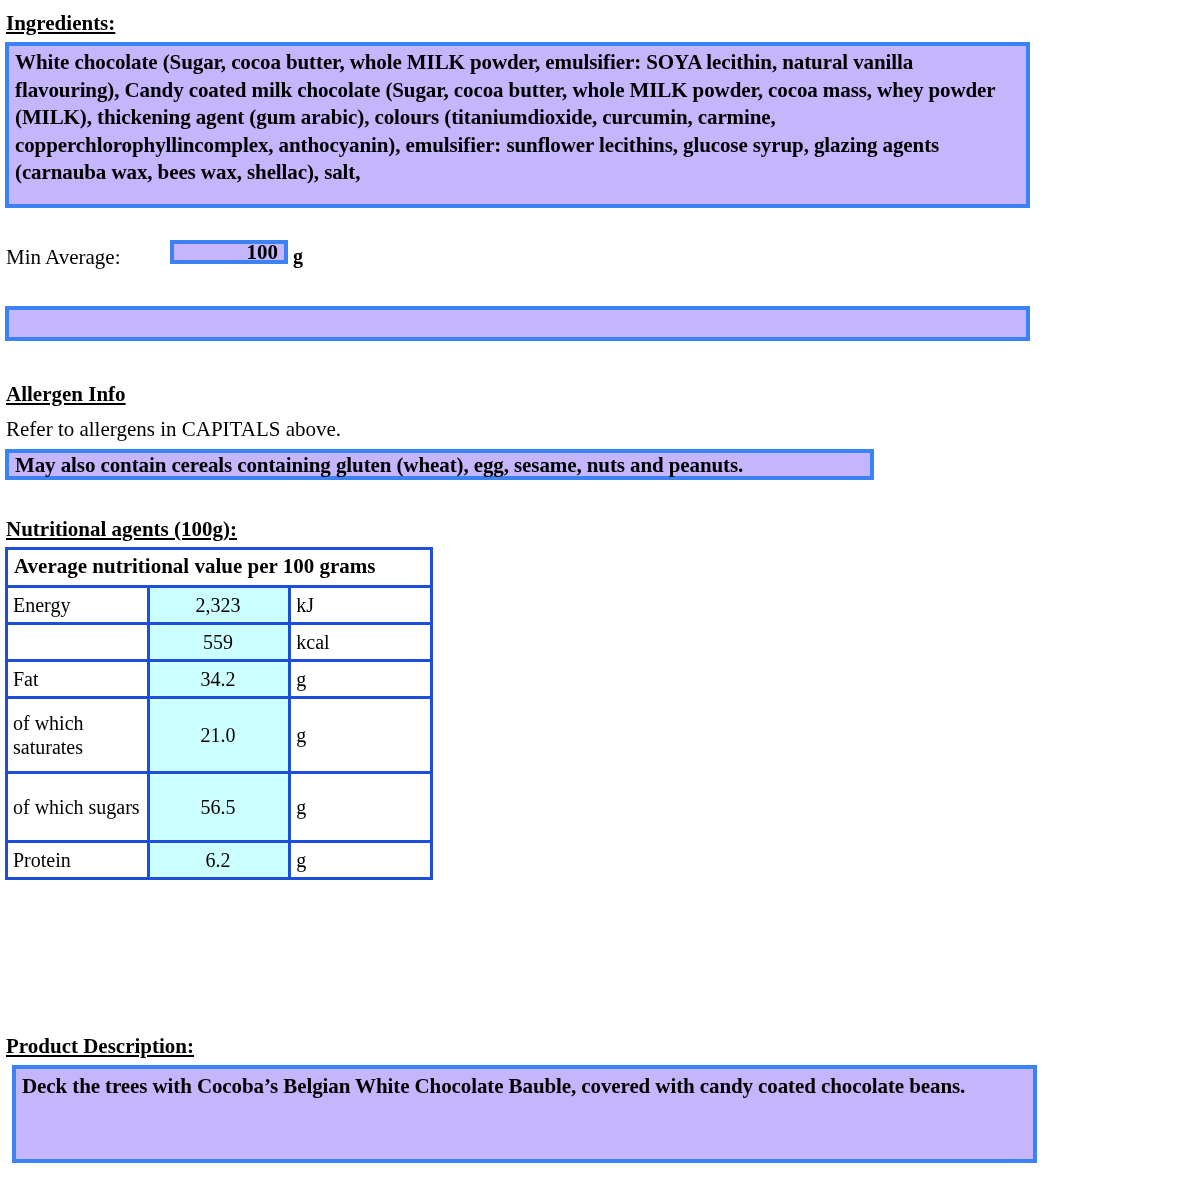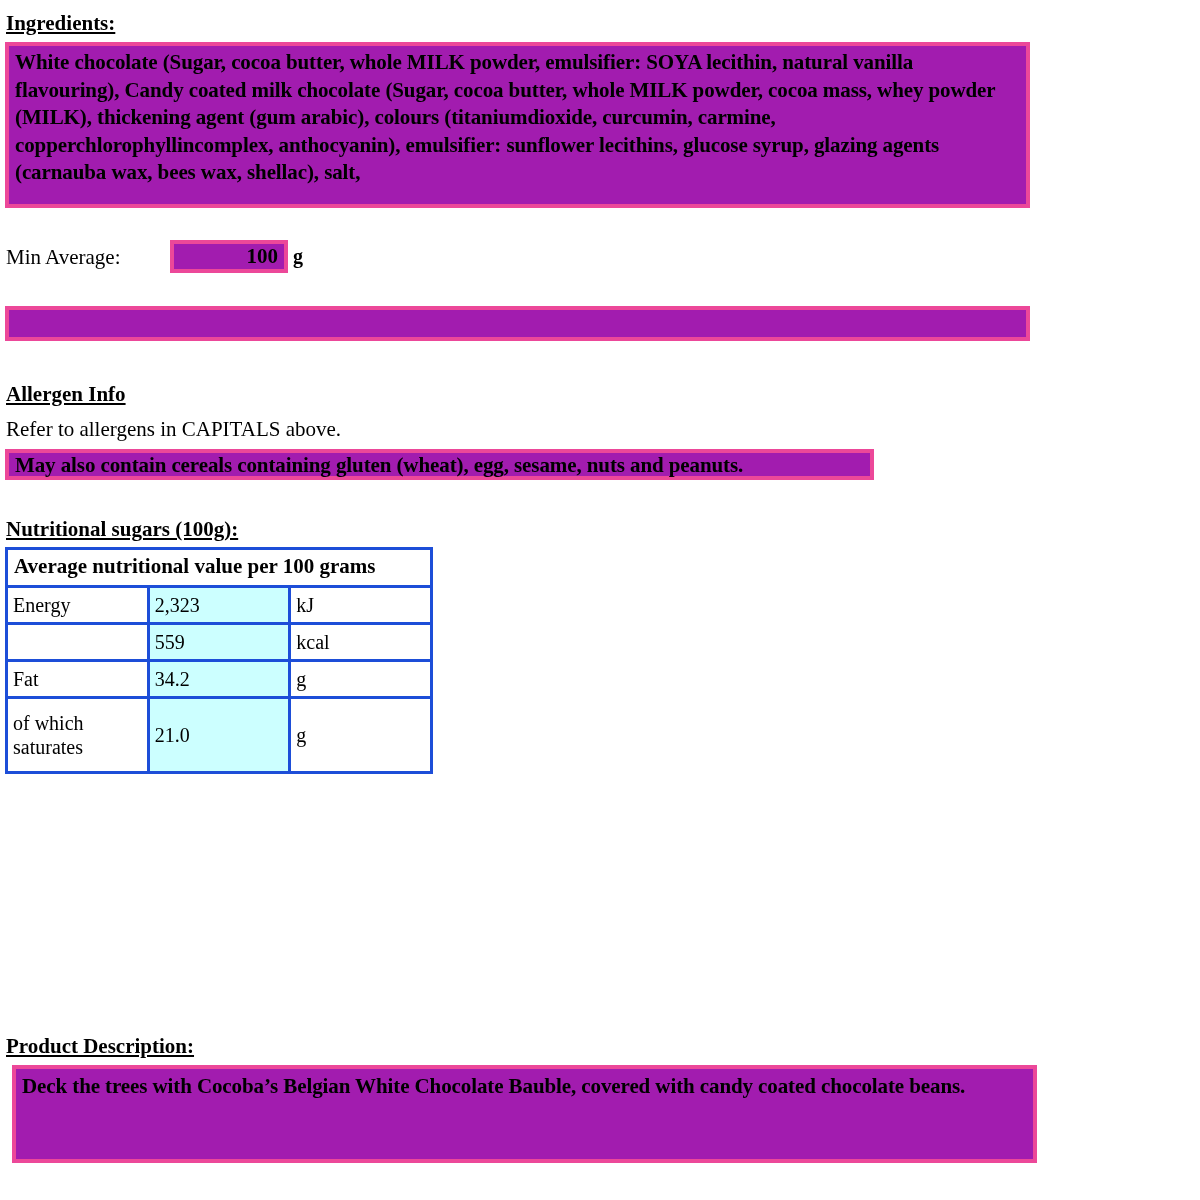--- a/index.html
+++ b/index.html
@@ -30,8 +30,8 @@
 
   
   .cyanbox {
-    background: #a21caf;
-    border: 4px solid #ec4899;
+    background: #c4b5fd;
+    border: 4px solid #3b82f6;
     box-sizing: border-box;
   }
 

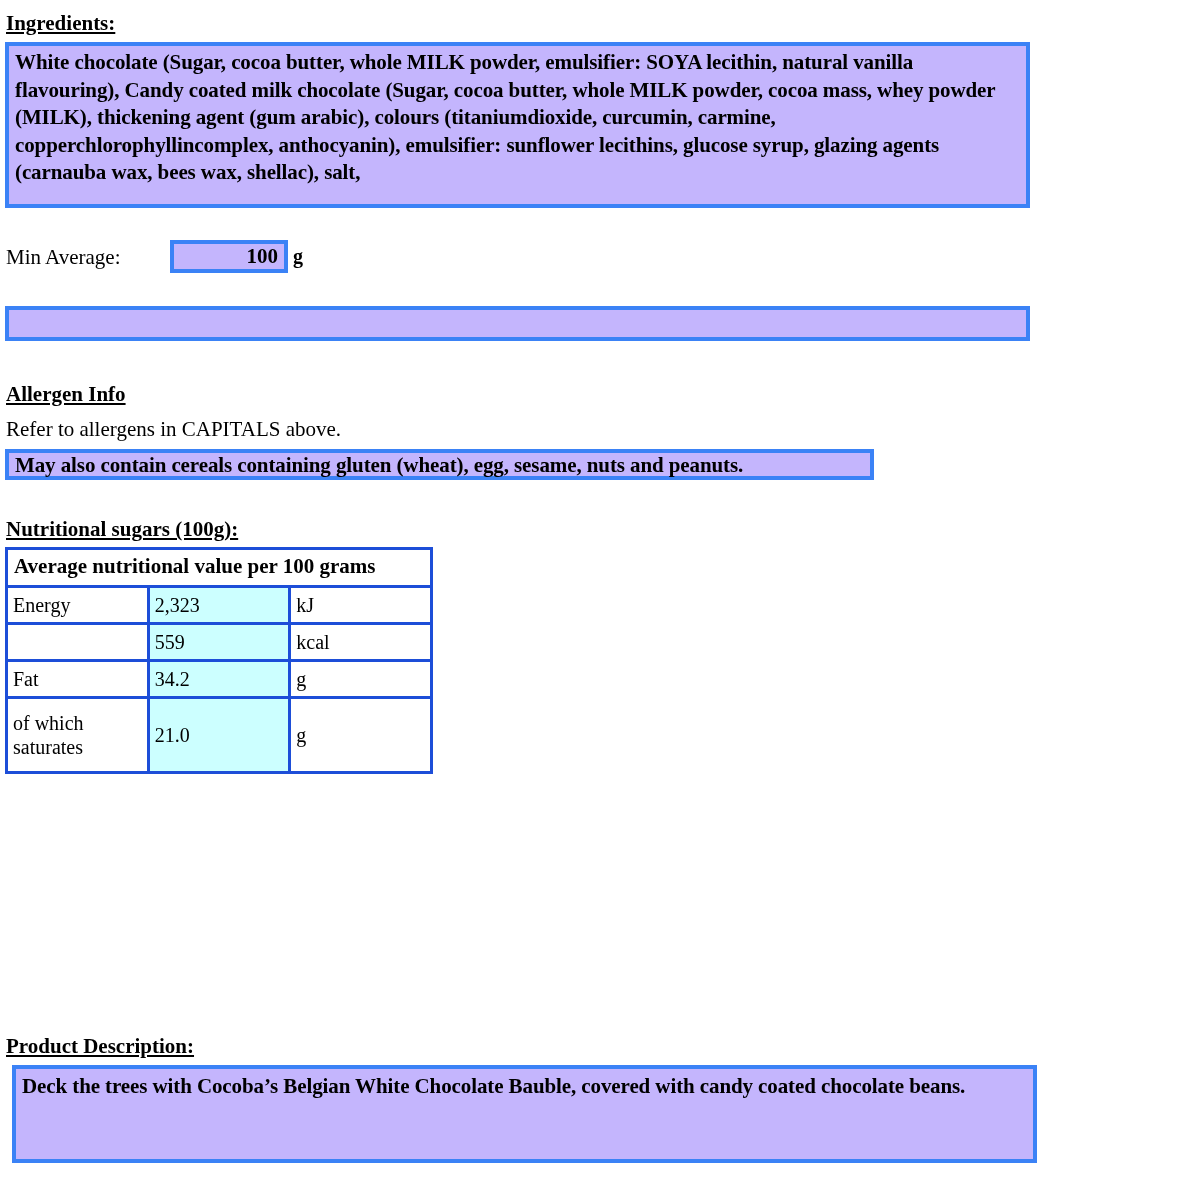--- a/index.html
+++ b/index.html
@@ -55,7 +55,7 @@
   }
   .minweight-box {
     left: 170px; top: 240px;
-    width: 118px; height: 33px;
+    width: 118px; height: 24px;
     padding: 0 6px 0 0;
     display: flex;
     align-items: center;

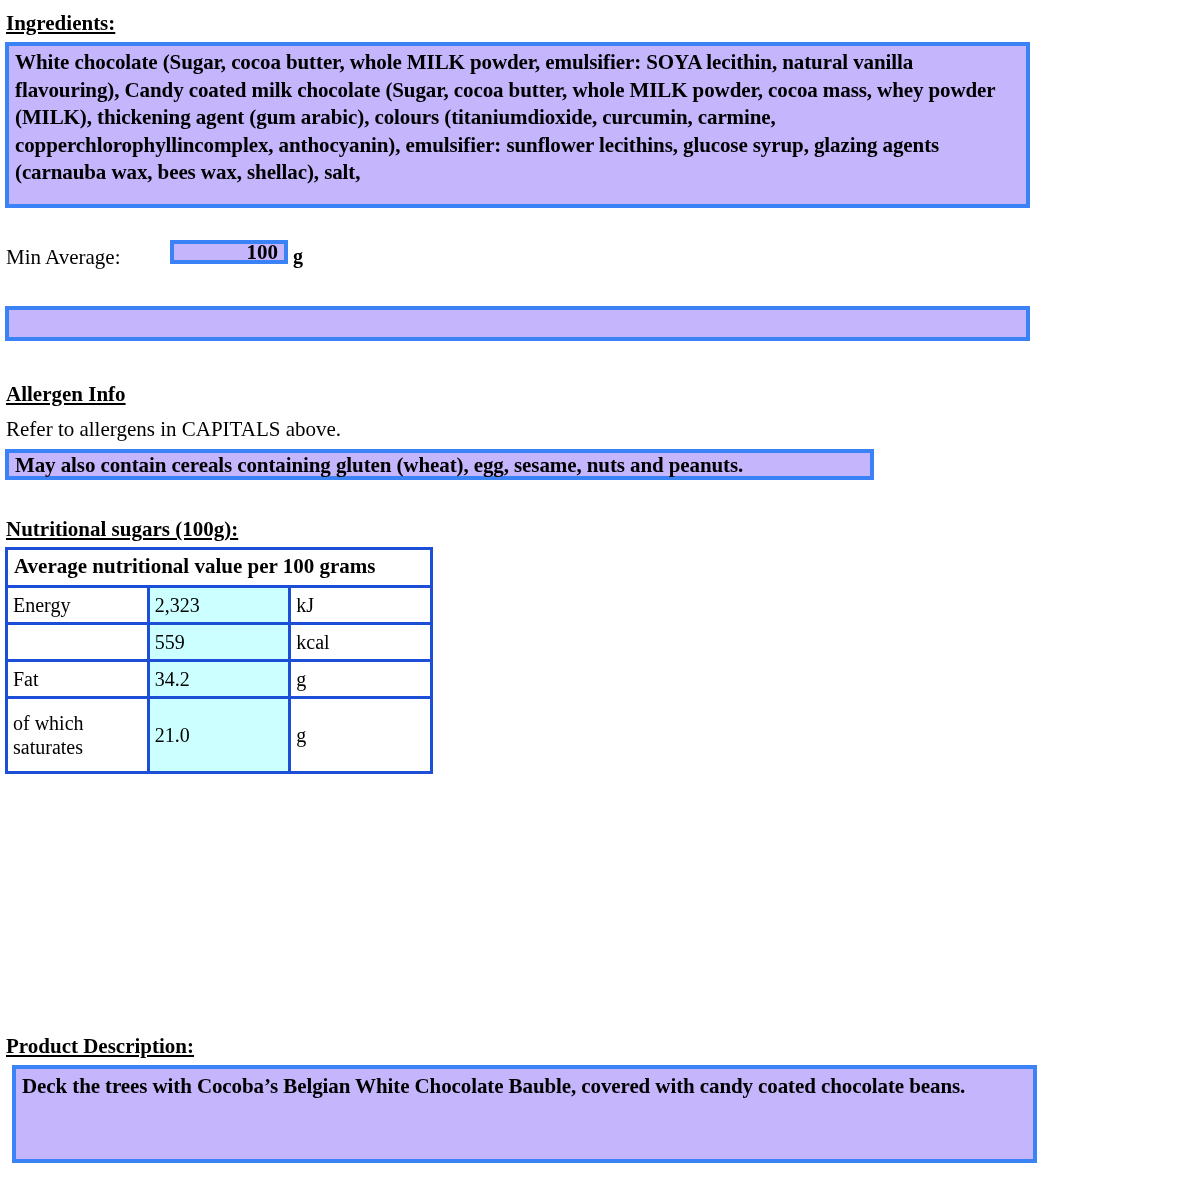--- a/index.html
+++ b/index.html
@@ -177,7 +177,7 @@
   <span class="allergen-box-text">May also contain cereals containing gluten (wheat), egg, sesame, nuts and peanuts.</span>
 </div>
 
-<div class="abs heading nutri-heading">Nutritional sugars (100g):</div>
+<div class="abs heading nutri-heading">Nutritional agents (100g):</div>
 
 <table class="abs nutri-table">
   <tbody>

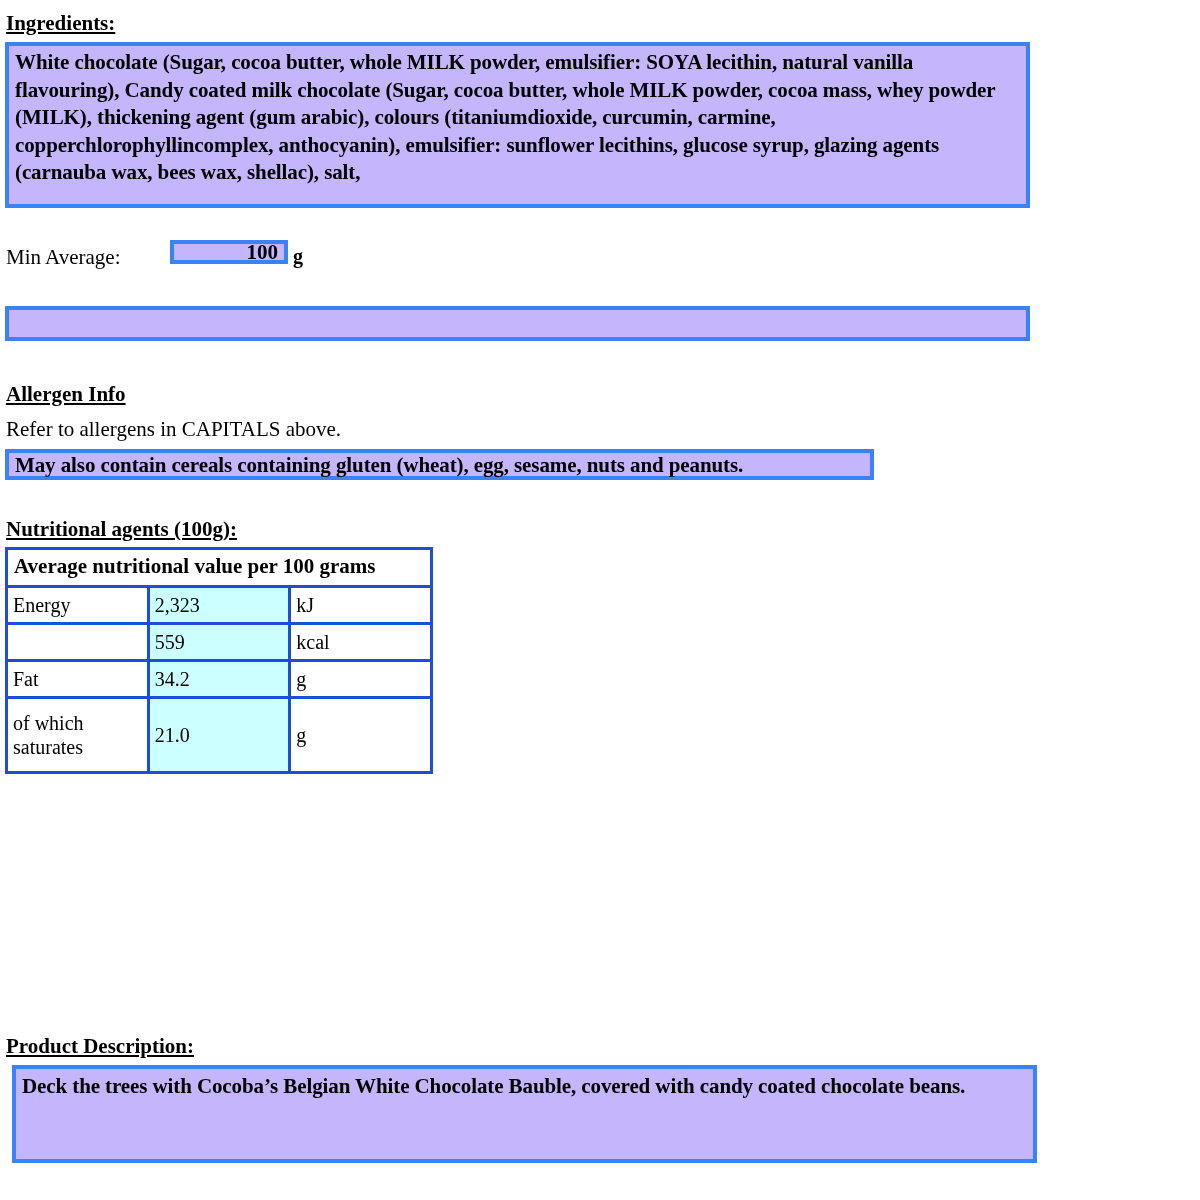--- a/index.html
+++ b/index.html
@@ -121,7 +121,7 @@
   .nutri-table .col-value {
     width: 118px;
     background: #CCFFFF;
-    text-align: left;
+    text-align: center;
     padding-right: 7px;
   }
   .nutri-table .col-unit { width: 142px; }

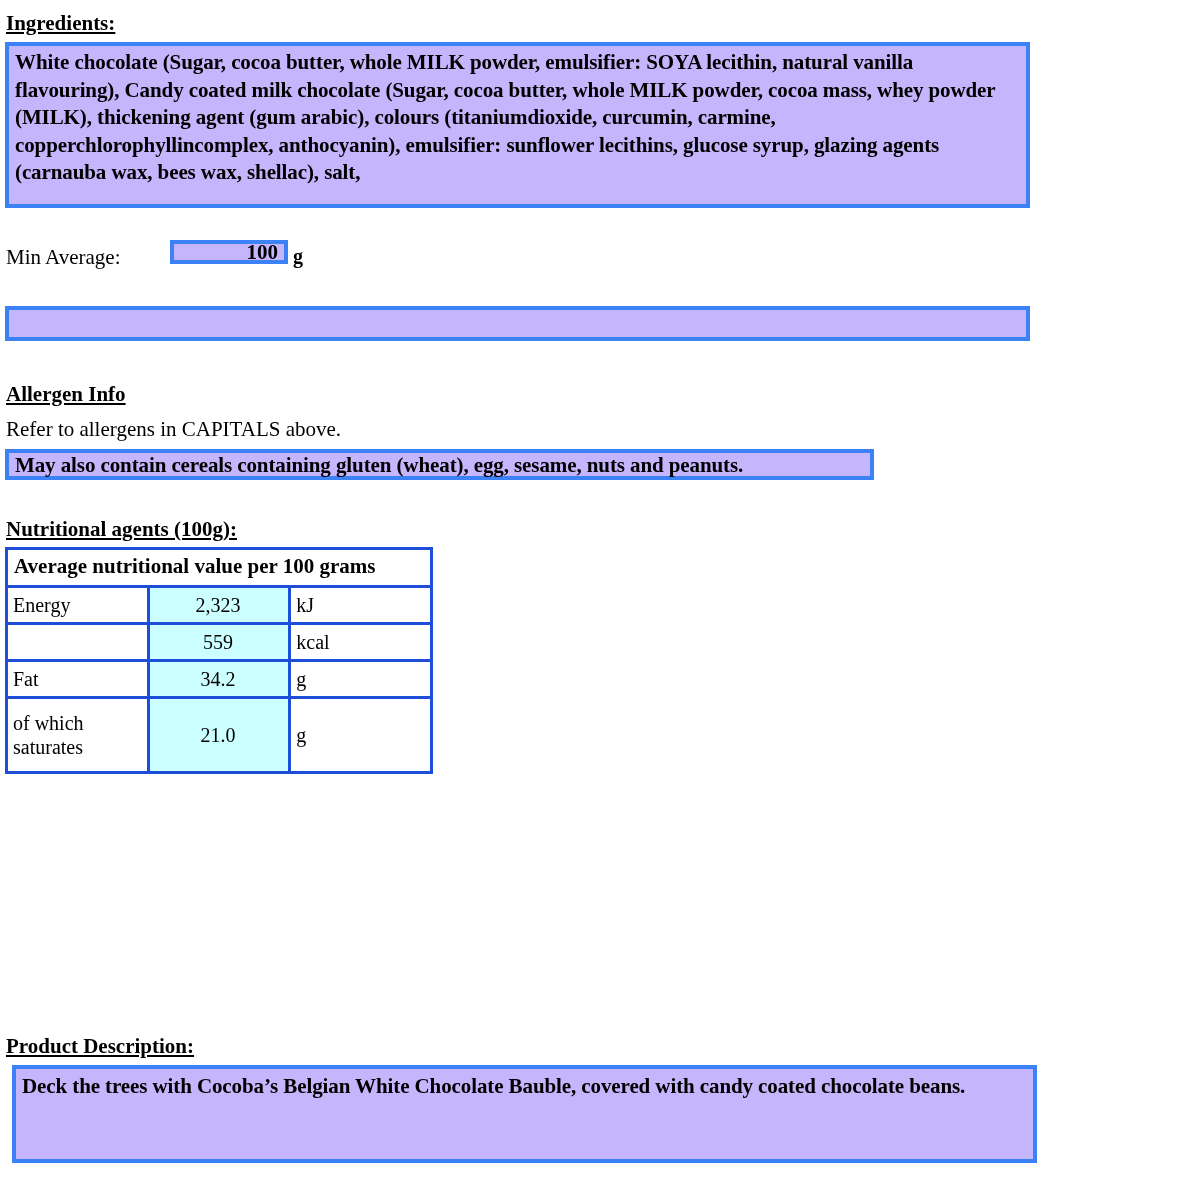--- a/index.html
+++ b/index.html
@@ -204,6 +204,11 @@
     <td class="col-value">21.0</td>
     <td class="col-unit">g</td>
   </tr>
+  <tr class="r-mid">
+    <td class="col-label">of which sugars</td>
+    <td class="col-value">56.5</td>
+    <td class="col-unit">g</td>
+  </tr>
 </tbody>
   </table>
 

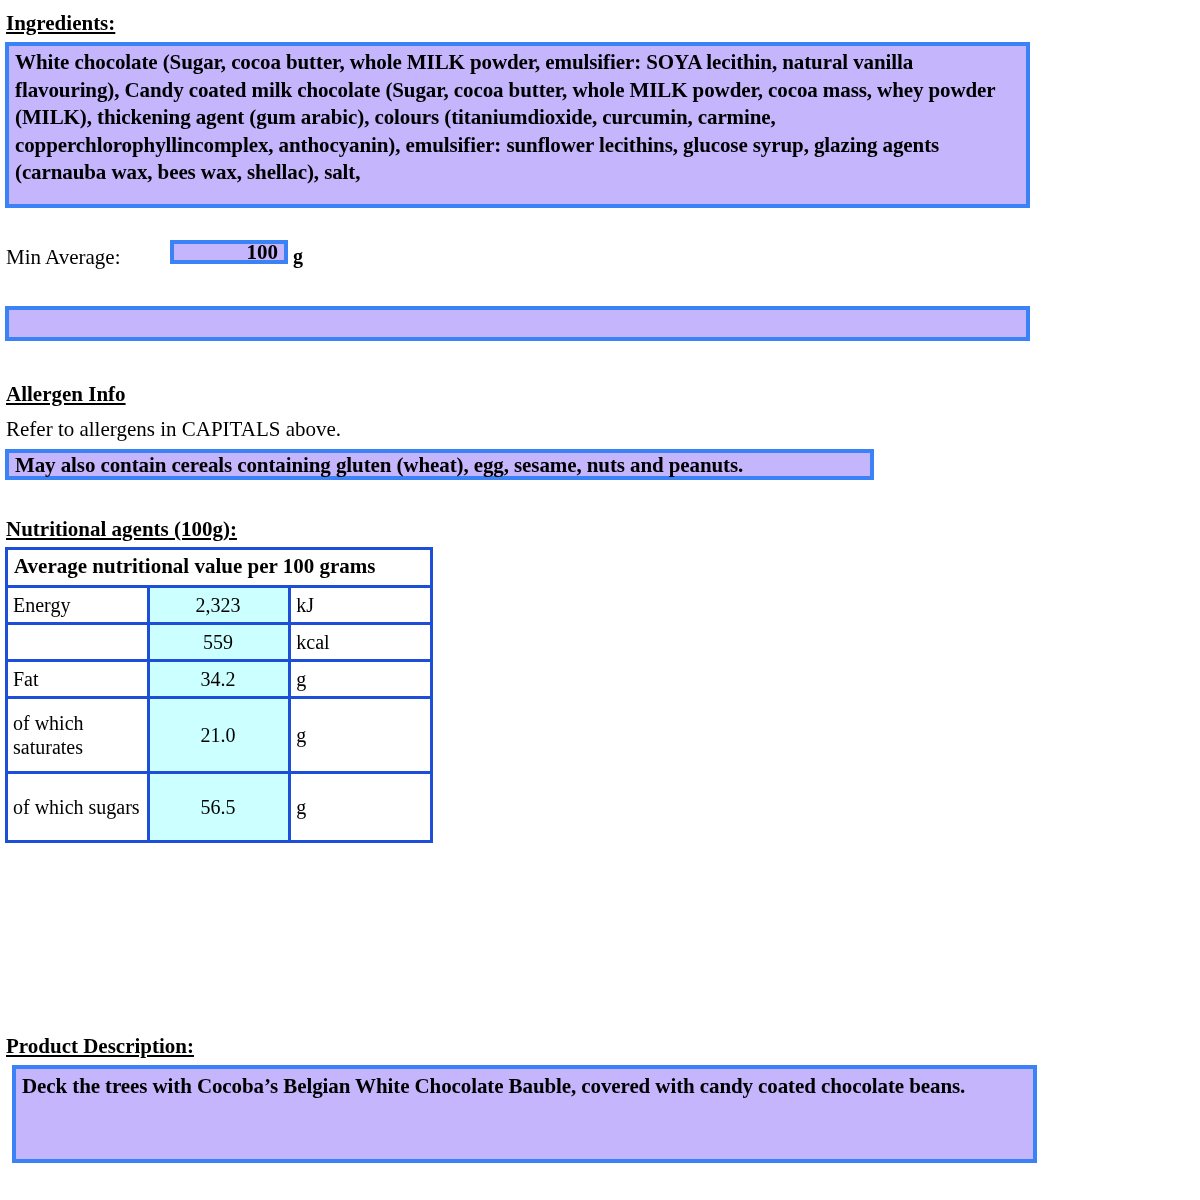--- a/index.html
+++ b/index.html
@@ -209,6 +209,11 @@
     <td class="col-value">56.5</td>
     <td class="col-unit">g</td>
   </tr>
+  <tr class="r-short">
+    <td class="col-label">Protein</td>
+    <td class="col-value">6.2</td>
+    <td class="col-unit">g</td>
+  </tr>
 </tbody>
   </table>
 

